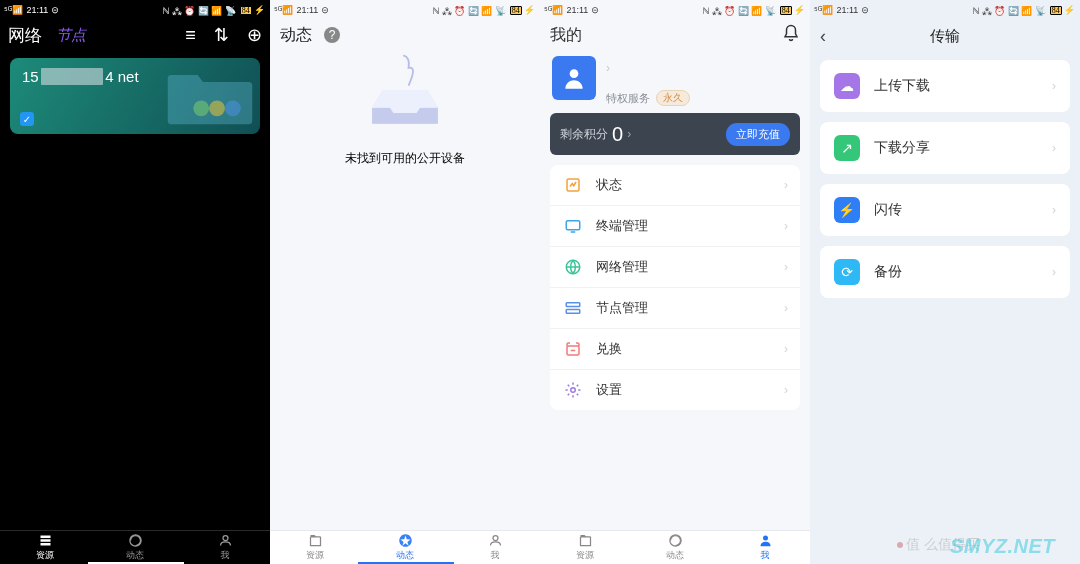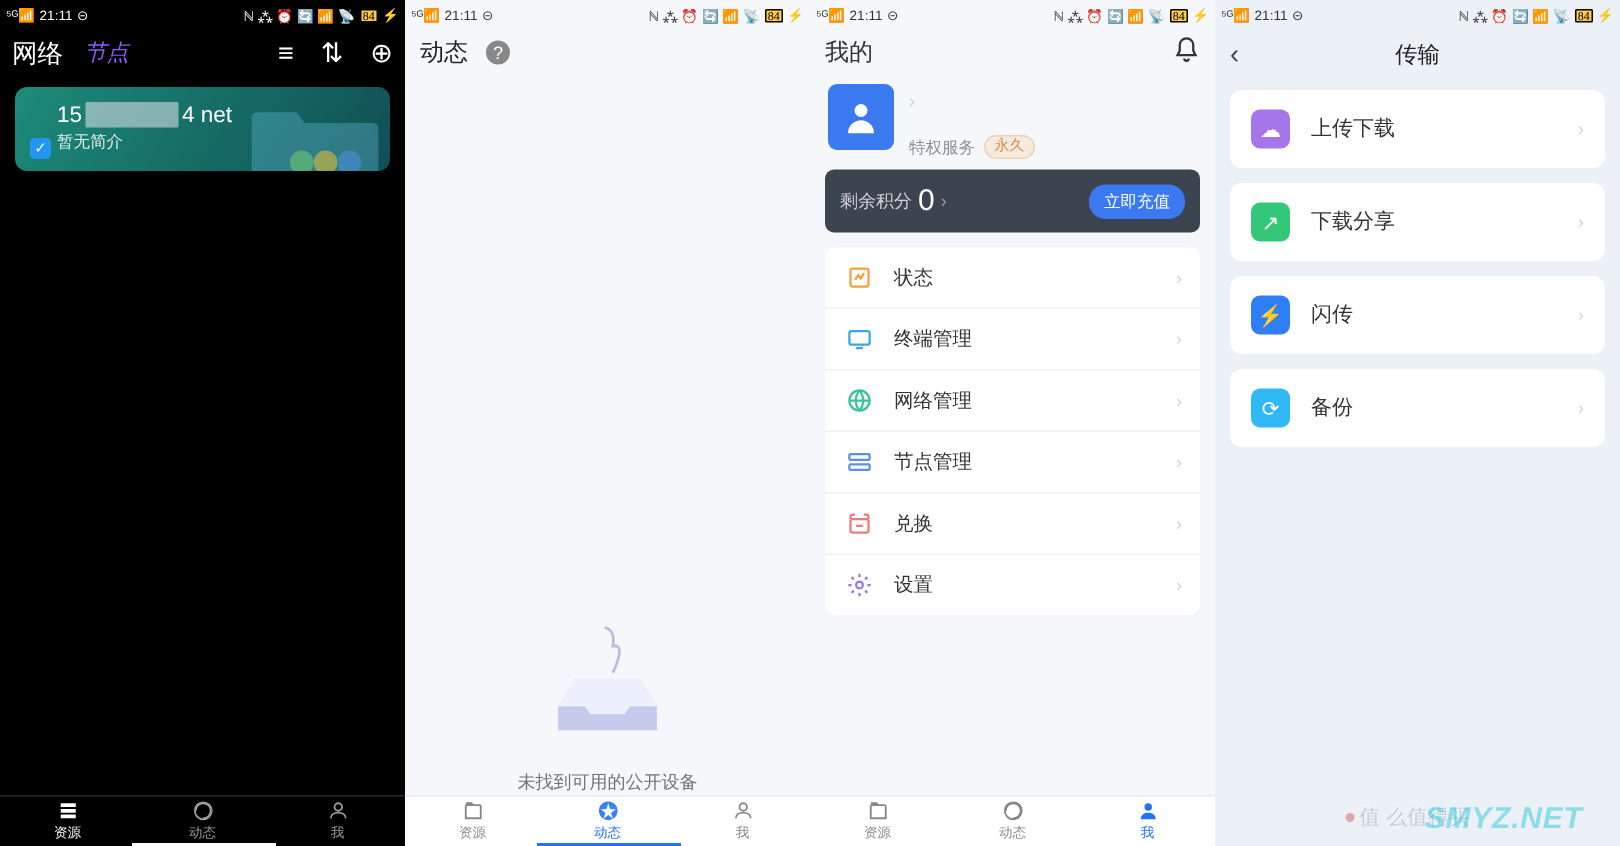--- a/index.html
+++ b/index.html
@@ -19,7 +19,7 @@
   #s1 .tab-b { font-size: 15px; color: #8b5cf6; font-style: italic; }
   #s1 .t-icons { margin-left:auto; display:flex; gap:18px; font-size:18px; align-items:center; }
   #s1 .t-icons span { line-height:1; }
-  #s1 .card { margin: 8px 10px 0 10px; height: 56px; border-radius: 8px; background: linear-gradient(120deg,#1d8b79,#104f54); color:#fff; padding:10px 28px; position:relative; overflow:hidden;}
+  #s1 .card { margin: 8px 10px 0 10px; height: 76px; border-radius: 8px; background: linear-gradient(120deg,#1d8b79,#104f54); color:#fff; padding:10px 12px; position:relative; overflow:hidden;}
   #s1 .card .title { font-size:15px; font-weight:500; display:flex; gap:2px;}
   #s1 .card .pix { background: rgba(210,220,225,0.6); color:transparent; border-radius:1px; }
   #s1 .card .sub { font-size:11px; opacity:0.85; margin-top:2px; }

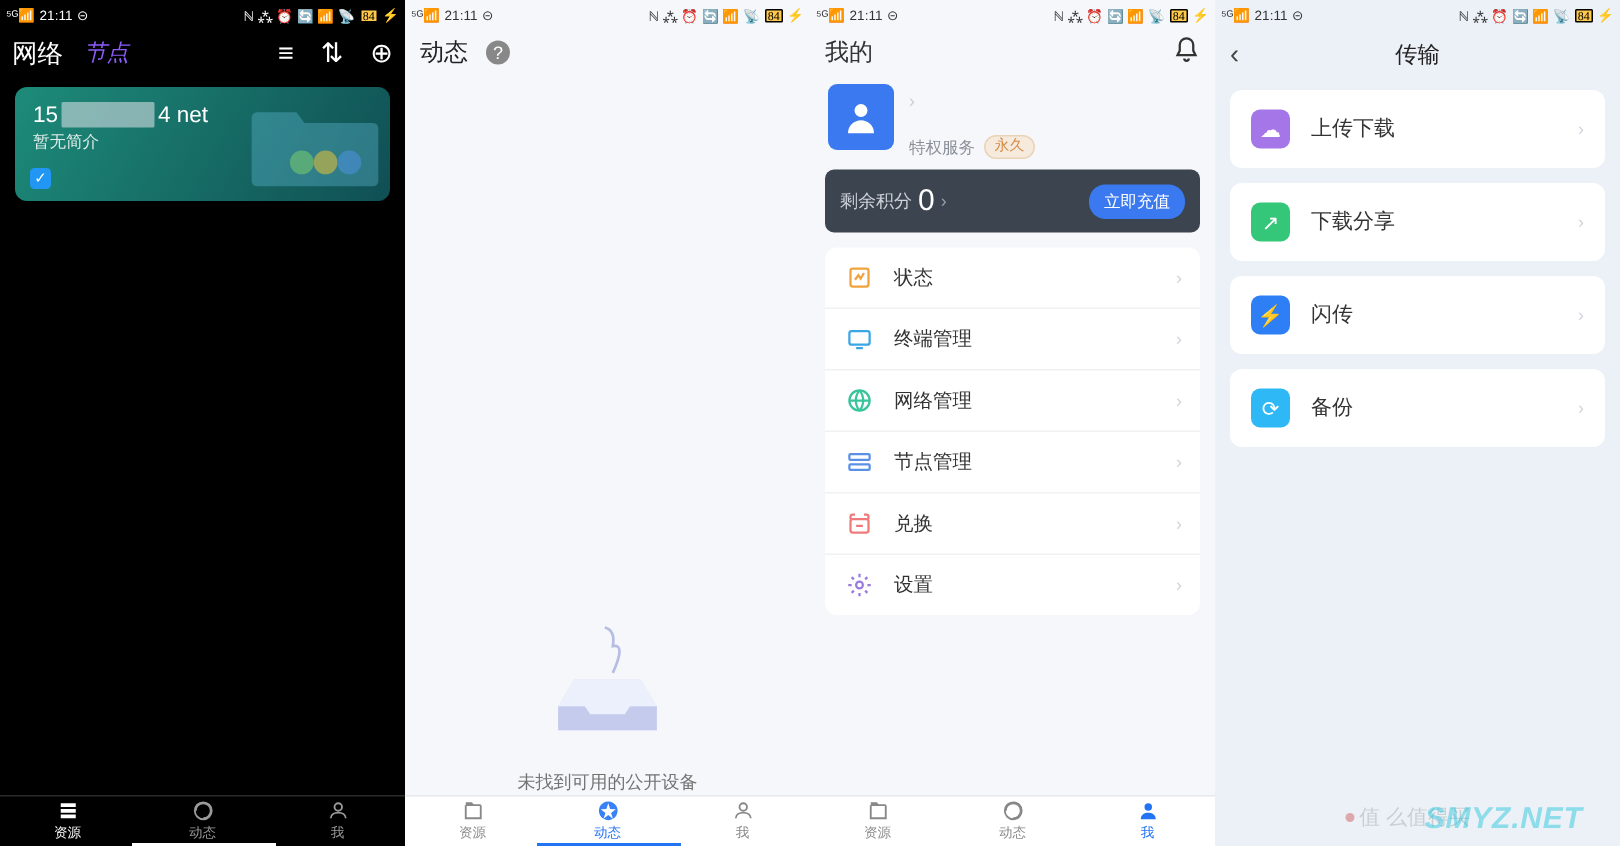--- a/index.html
+++ b/index.html
@@ -112,7 +112,6 @@
       <span class="pix">0000 000</span>
       <span>4 net</span>
     </div>
-    <div class="sub">暂无简介</div>
     <div class="check">✓</div>
   </div>
   <div class="bnav dark">

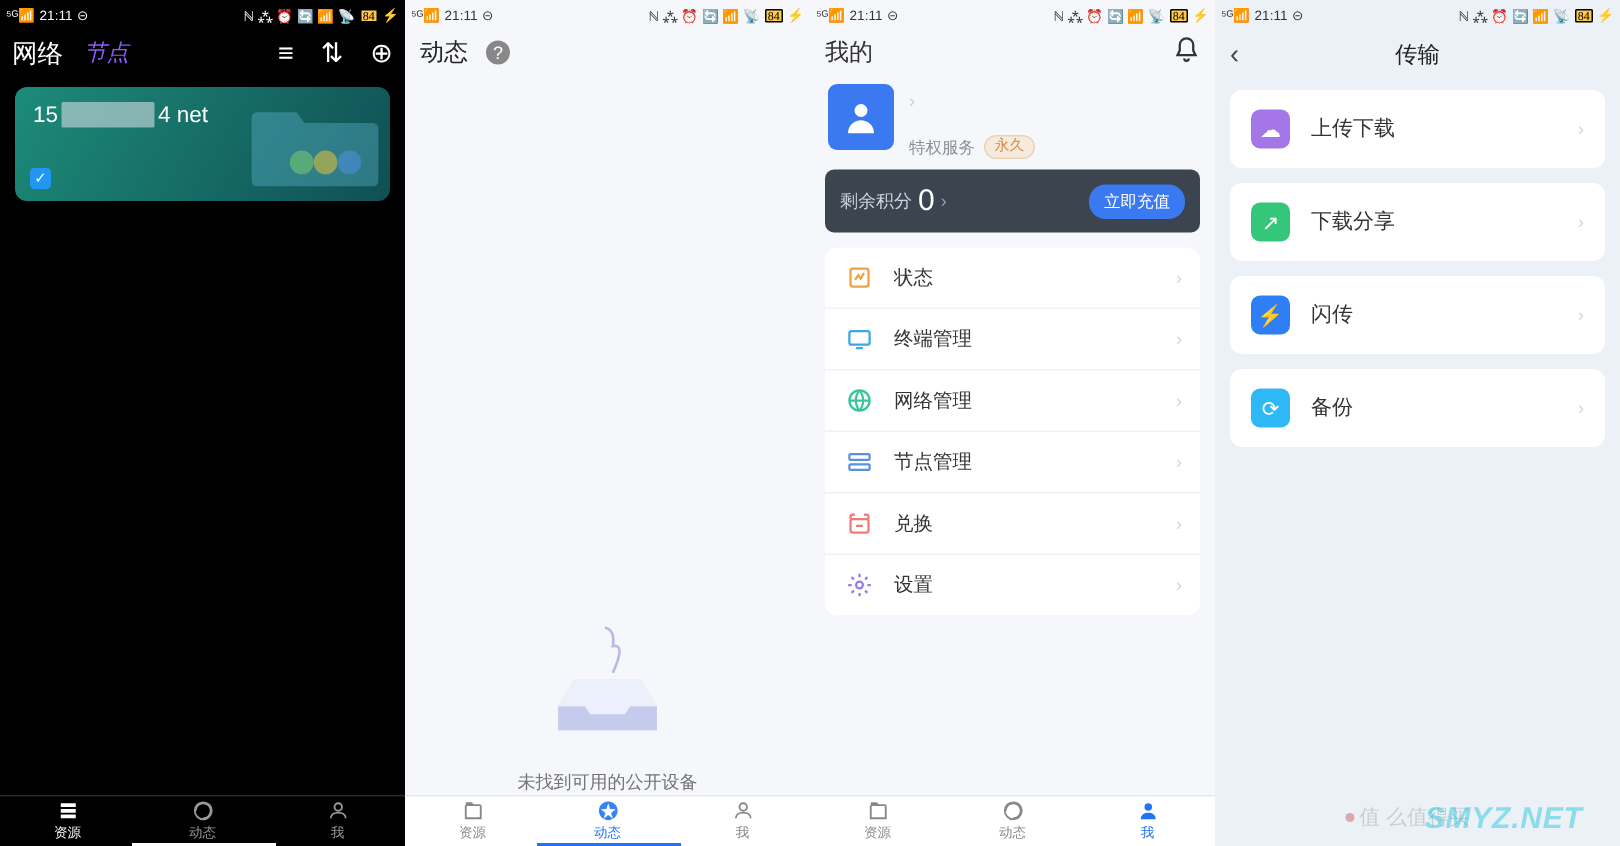--- a/index.html
+++ b/index.html
@@ -30,7 +30,7 @@
   #s2 .tabs-row { height:30px; background:#f5f7fa; display:flex; align-items:center; padding:0 10px; gap:10px;}
   #s2 .tab-a { font-size:16px; color:#222; font-weight:500;}
   #s2 .qmark { width:16px; height:16px; border-radius:50%; background:#888; color:#fff; font-size:12px; display:flex; align-items:center; justify-content:center; margin-left:2px;}
-  #s2 .empty { flex:1; display:flex; flex-direction:column; align-items:center; justify-content:flex-end; gap:20px; color:#737373; font-size:12px;}
+  #s2 .empty { flex:1; display:flex; flex-direction:column; align-items:center; justify-content:flex-start; gap:20px; color:#000000; font-size:12px;}
   .inbox-illus { width:110px; height:80px; position:relative; }
   
   #s3 { background:#f5f7fa; }

